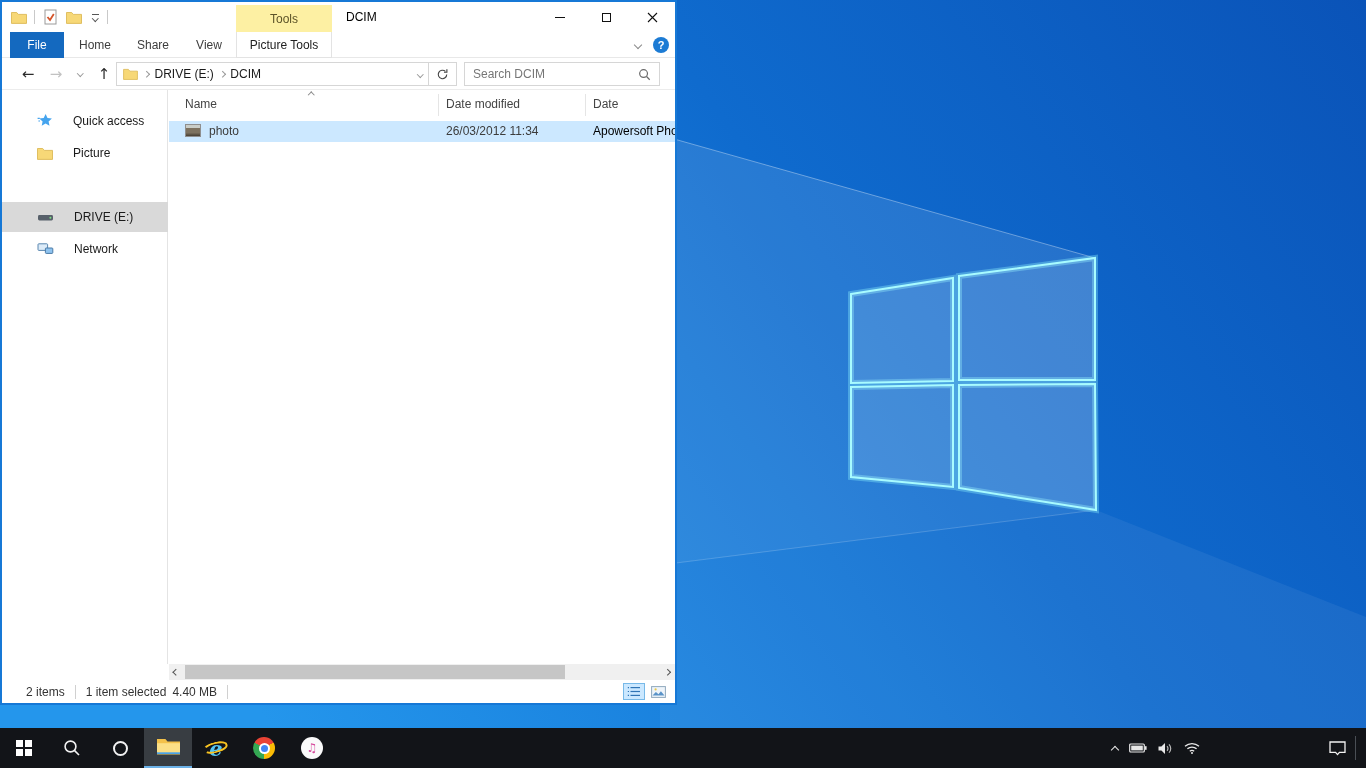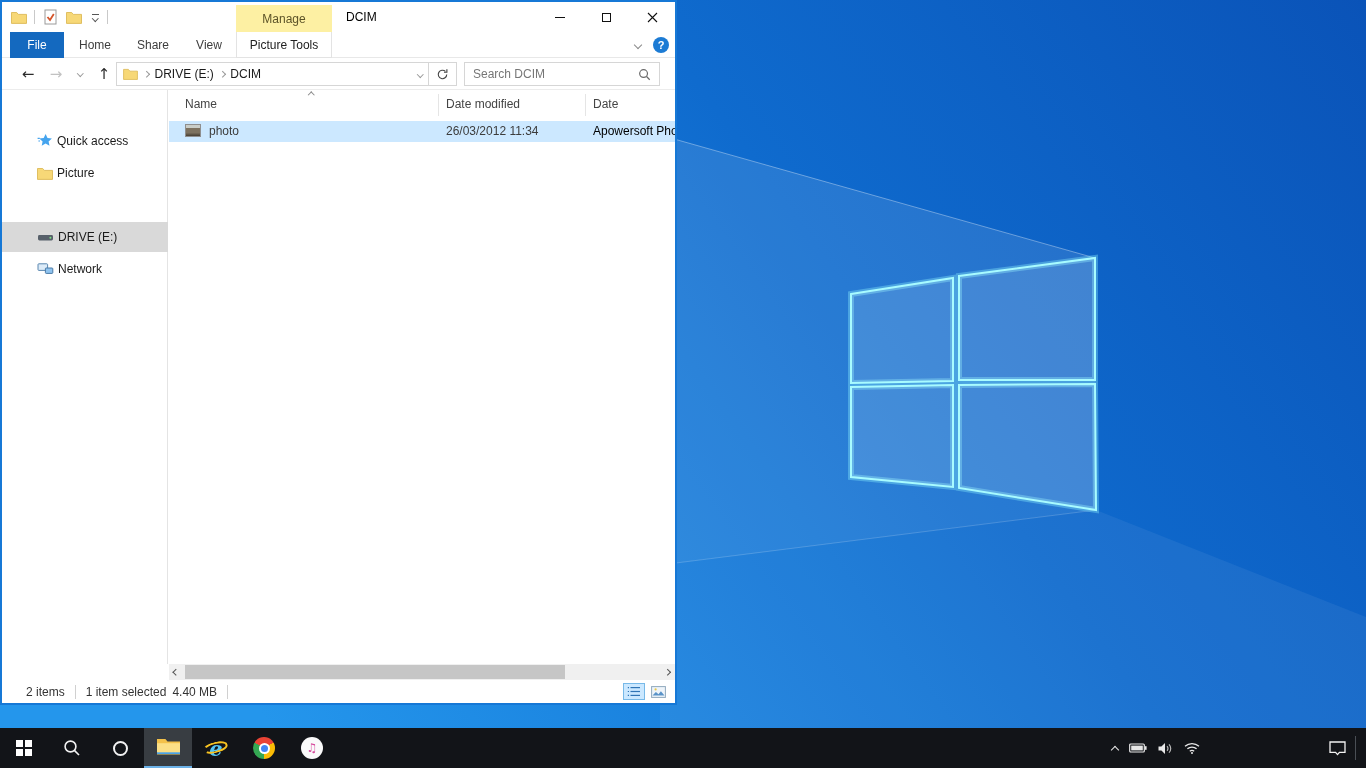--- a/index.html
+++ b/index.html
@@ -173,7 +173,7 @@
         </span>
         <span class="sep"></span>
       </div>
-      <div class="manage-tab">Manage</div>
+      <div class="manage-tab">Tools</div>
       <div class="win-title">DCIM</div>
       <div class="win-controls">
         <div class="win-btn">

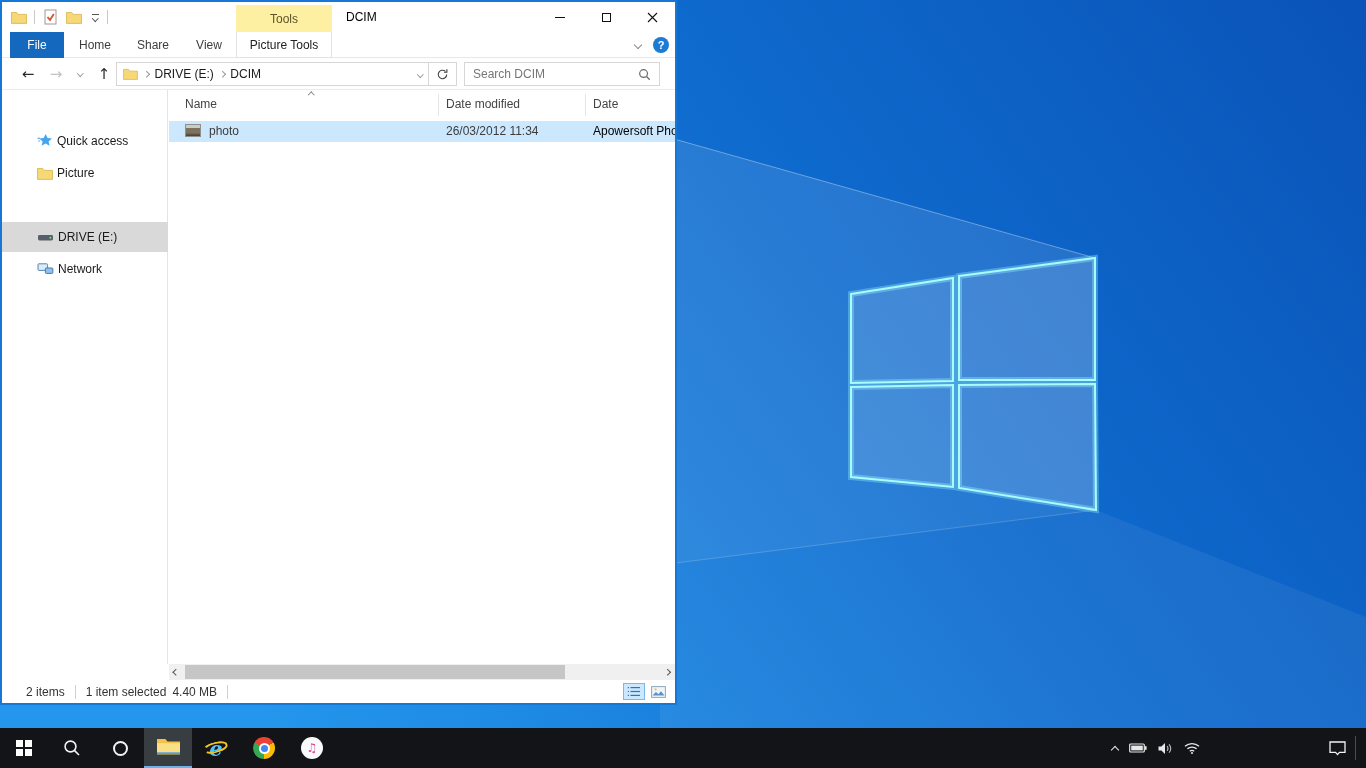--- a/index.html
+++ b/index.html
@@ -55,7 +55,7 @@
   .main { position:absolute; top:88px; left:0; right:0; bottom:39px; background:#fff; }
   .sidebar { position:absolute; left:0; top:0; bottom:0; width:166px; border-right:1px solid #e4e4e4; }
   .side-item { position:absolute; left:0; width:166px; height:30px; display:flex; align-items:center;
-               padding-left:35px; gap:4px; color:#1a1a1a;margin-top:20px; }
+               padding-left:35px; gap:20px; color:#1a1a1a; }
   .side-item.selected { background:#d9d9d9; }
 
   .filepane { position:absolute; left:167px; top:0; right:0; bottom:0; overflow:hidden; }

